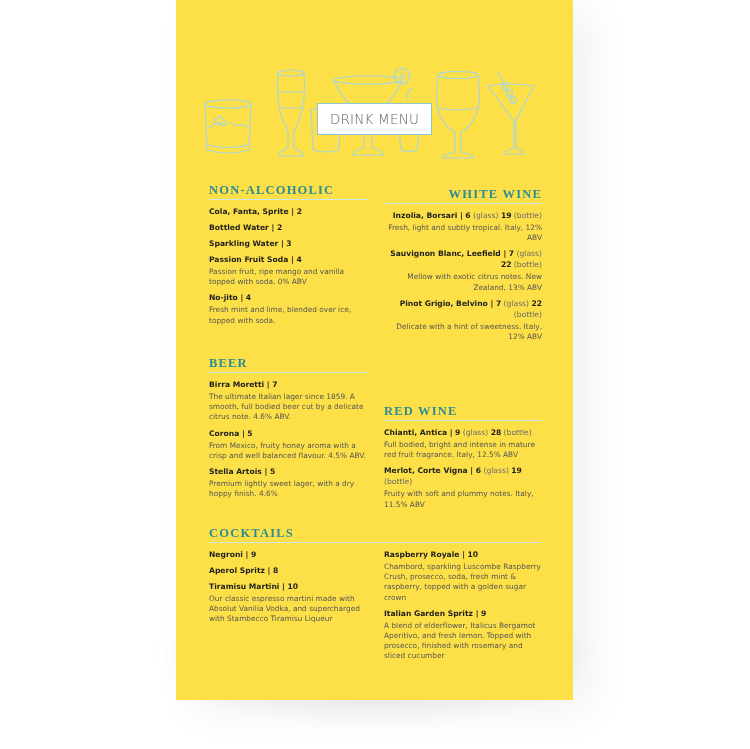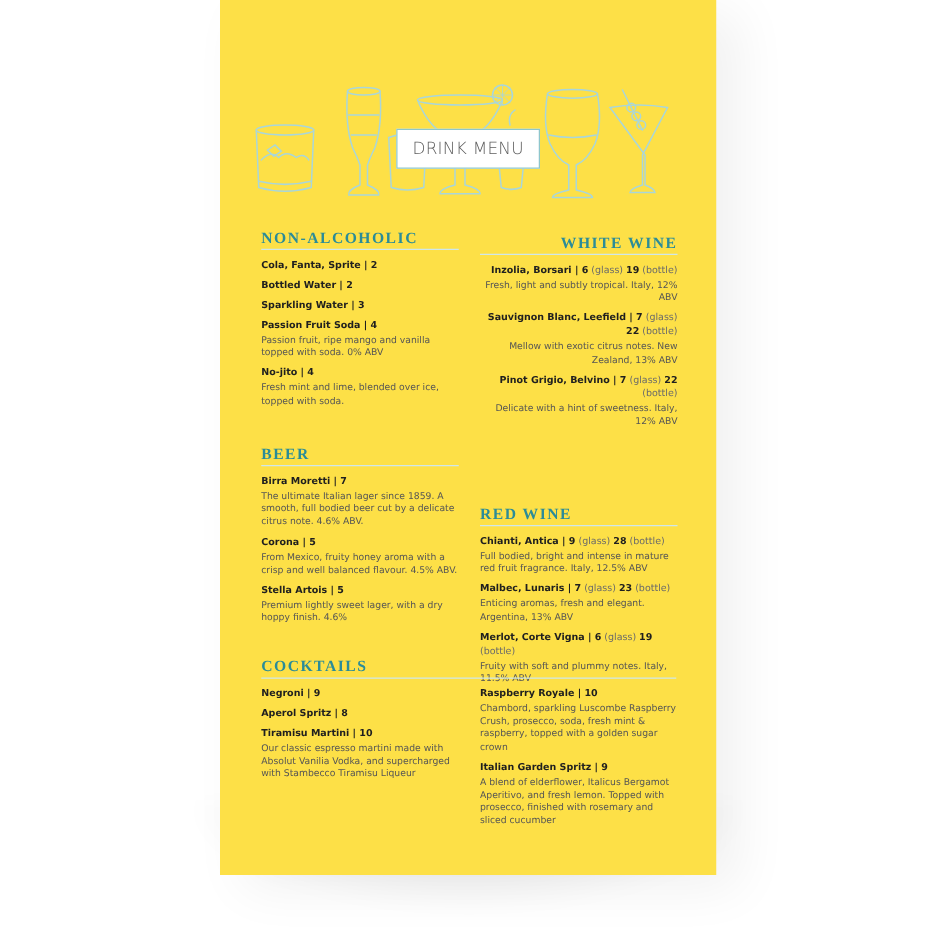--- a/index.html
+++ b/index.html
@@ -162,10 +162,6 @@
       <div class="desc">Full bodied, bright and intense in mature red fruit fragrance. Italy, 12.5% ABV</div>
     </div>
     <div class="item">
-      <div class="name"><span>Malbec, Lunaris  | 7</span><span class="unit"> (glass) </span><span>23</span><span class="unit"> (bottle)</span></div>
-      <div class="desc">Enticing aromas, fresh and elegant. Argentina, 13% ABV</div>
-    </div>
-    <div class="item">
       <div class="name"><span>Merlot, Corte Vigna  | 6</span><span class="unit"> (glass) </span><span>19</span><span class="unit"> (bottle)</span></div>
       <div class="desc">Fruity with soft and plummy notes. Italy, 11.5% ABV</div>
     </div>

